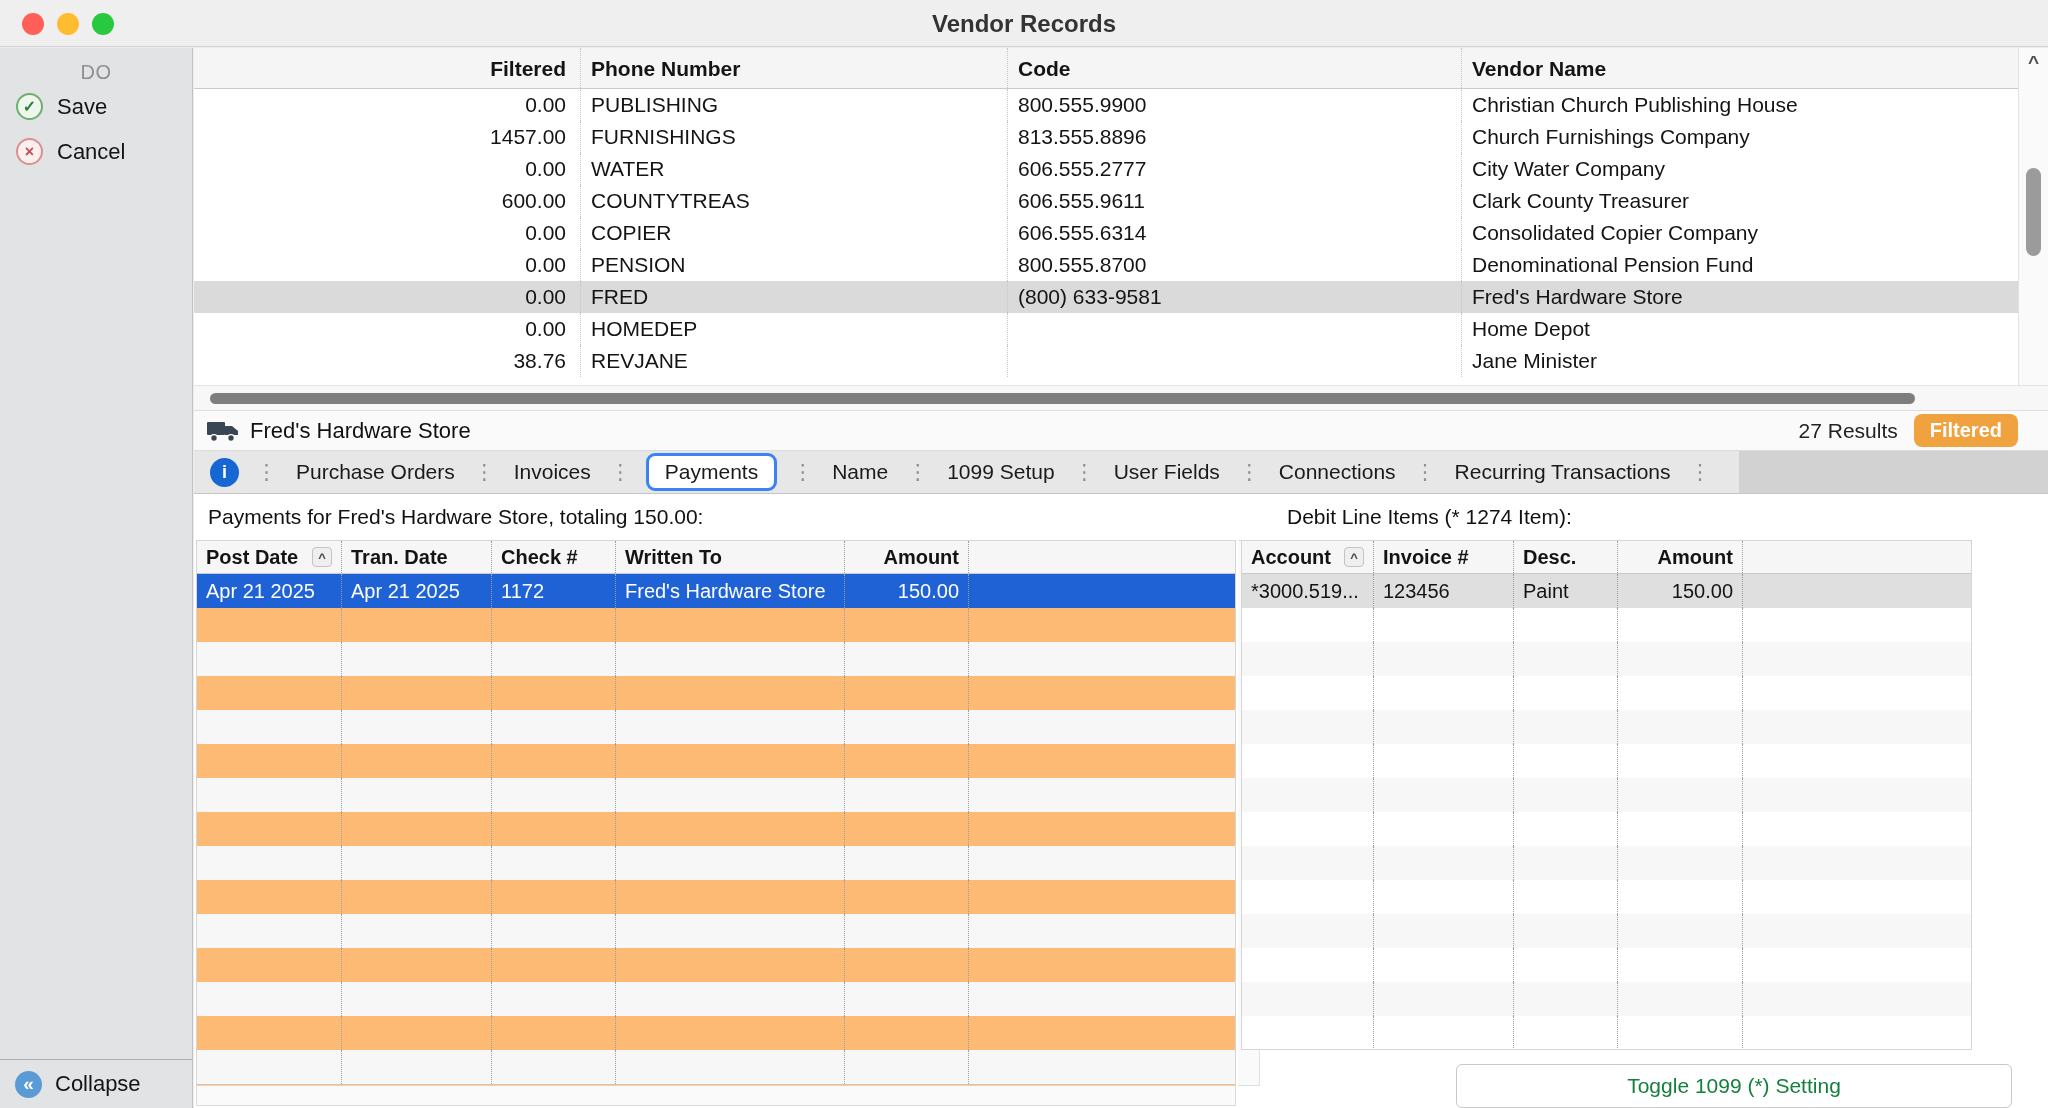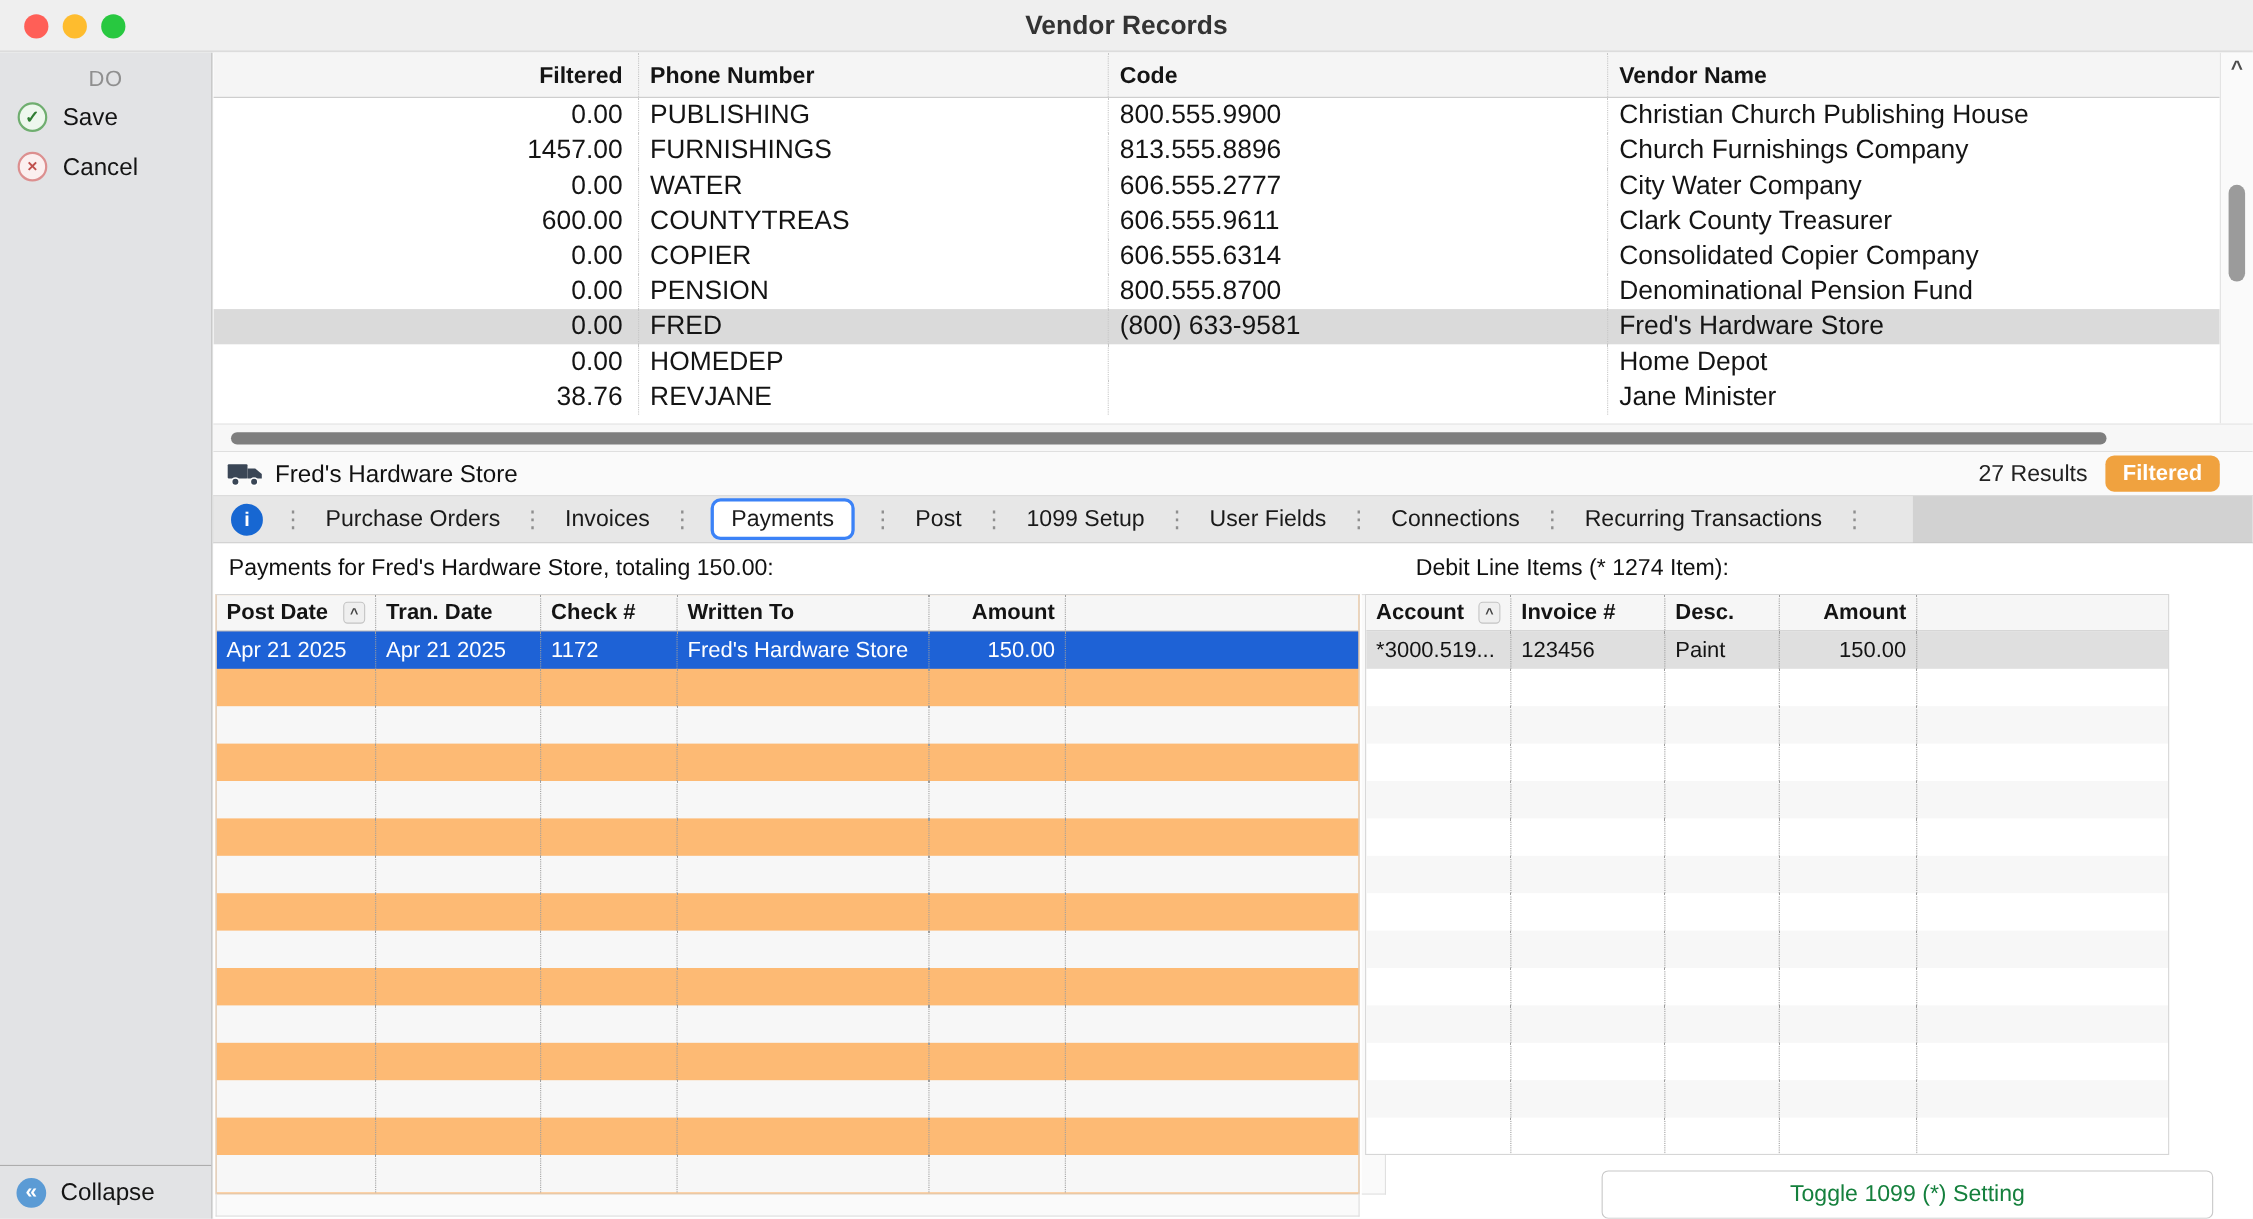--- a/index.html
+++ b/index.html
@@ -36,7 +36,7 @@
 
   
   .vendor-wrap { position:absolute; top:0; left:0; width:1824px; height:337px; background:#fff; overflow:hidden; }
-  .vrow { display:grid; grid-template-columns:386px 427px 454px 557px; height:32px; line-height:32px; font-size:24px; }
+  .vrow { display:grid; grid-template-columns:386px 427px 454px 557px; height:32px; line-height:32px; font-size:21px; }
   .vrow.vhead { height:41px; line-height:41px; font-weight:bold; font-size:21px;
                 background:#F5F5F5; border-bottom:1px solid #CACACA; }
   .vcell { padding:0 10px; white-space:nowrap; overflow:hidden; border-left:1px dotted #C6C6C6; }

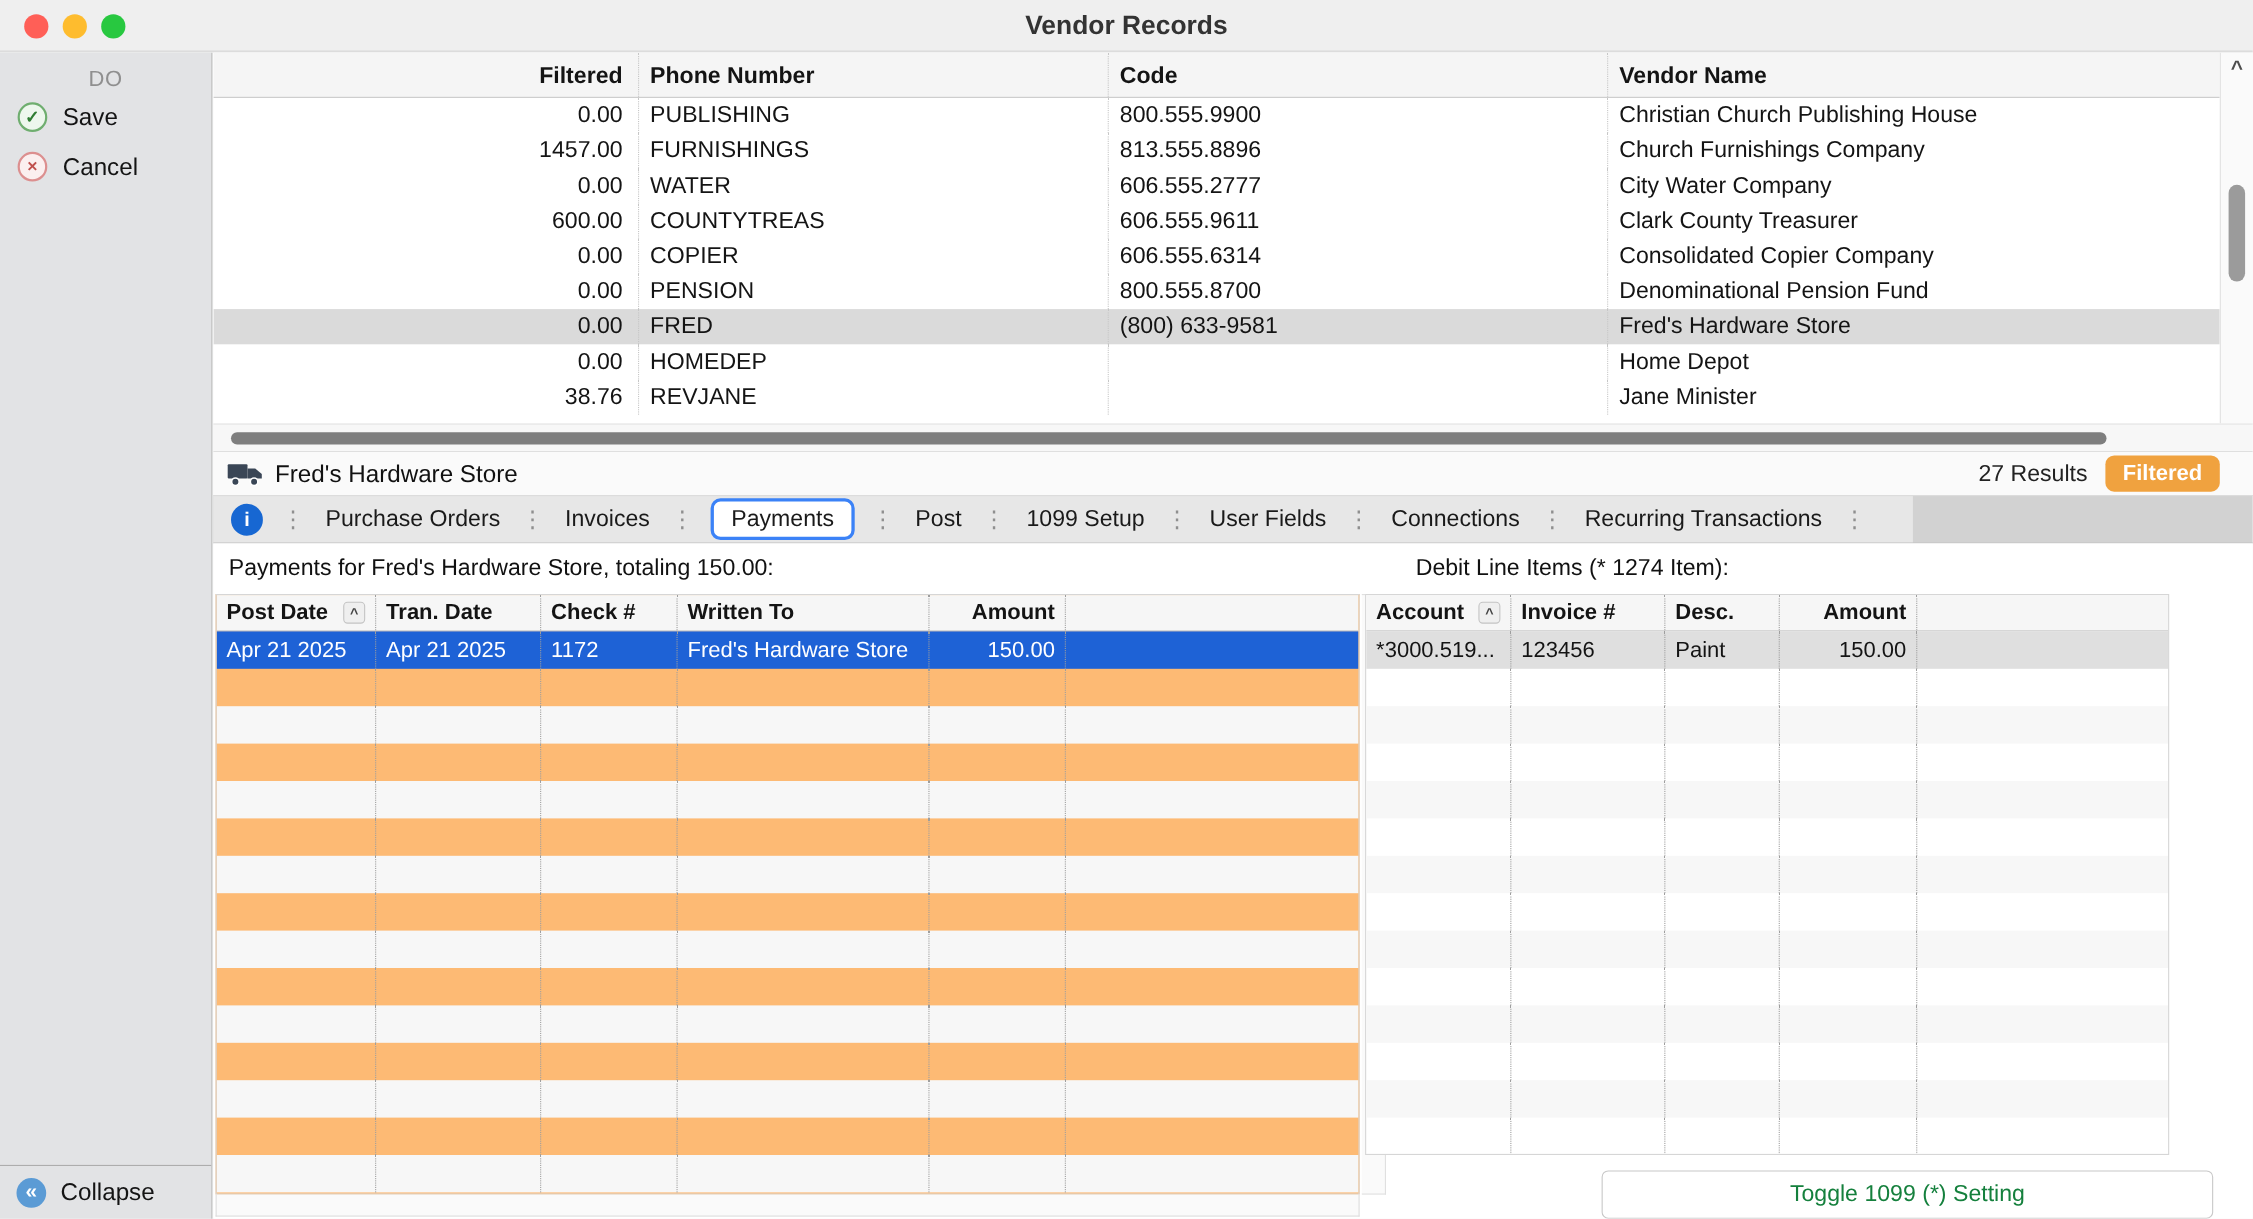--- a/index.html
+++ b/index.html
@@ -250,7 +250,7 @@
         <span class="handle">⋮</span>
         <span class="tab active">Payments</span>
         <span class="handle">⋮</span>
-        <span class="tab">Post</span>
+        <span class="tab">Name</span>
         <span class="handle">⋮</span>
         <span class="tab">1099 Setup</span>
         <span class="handle">⋮</span>

